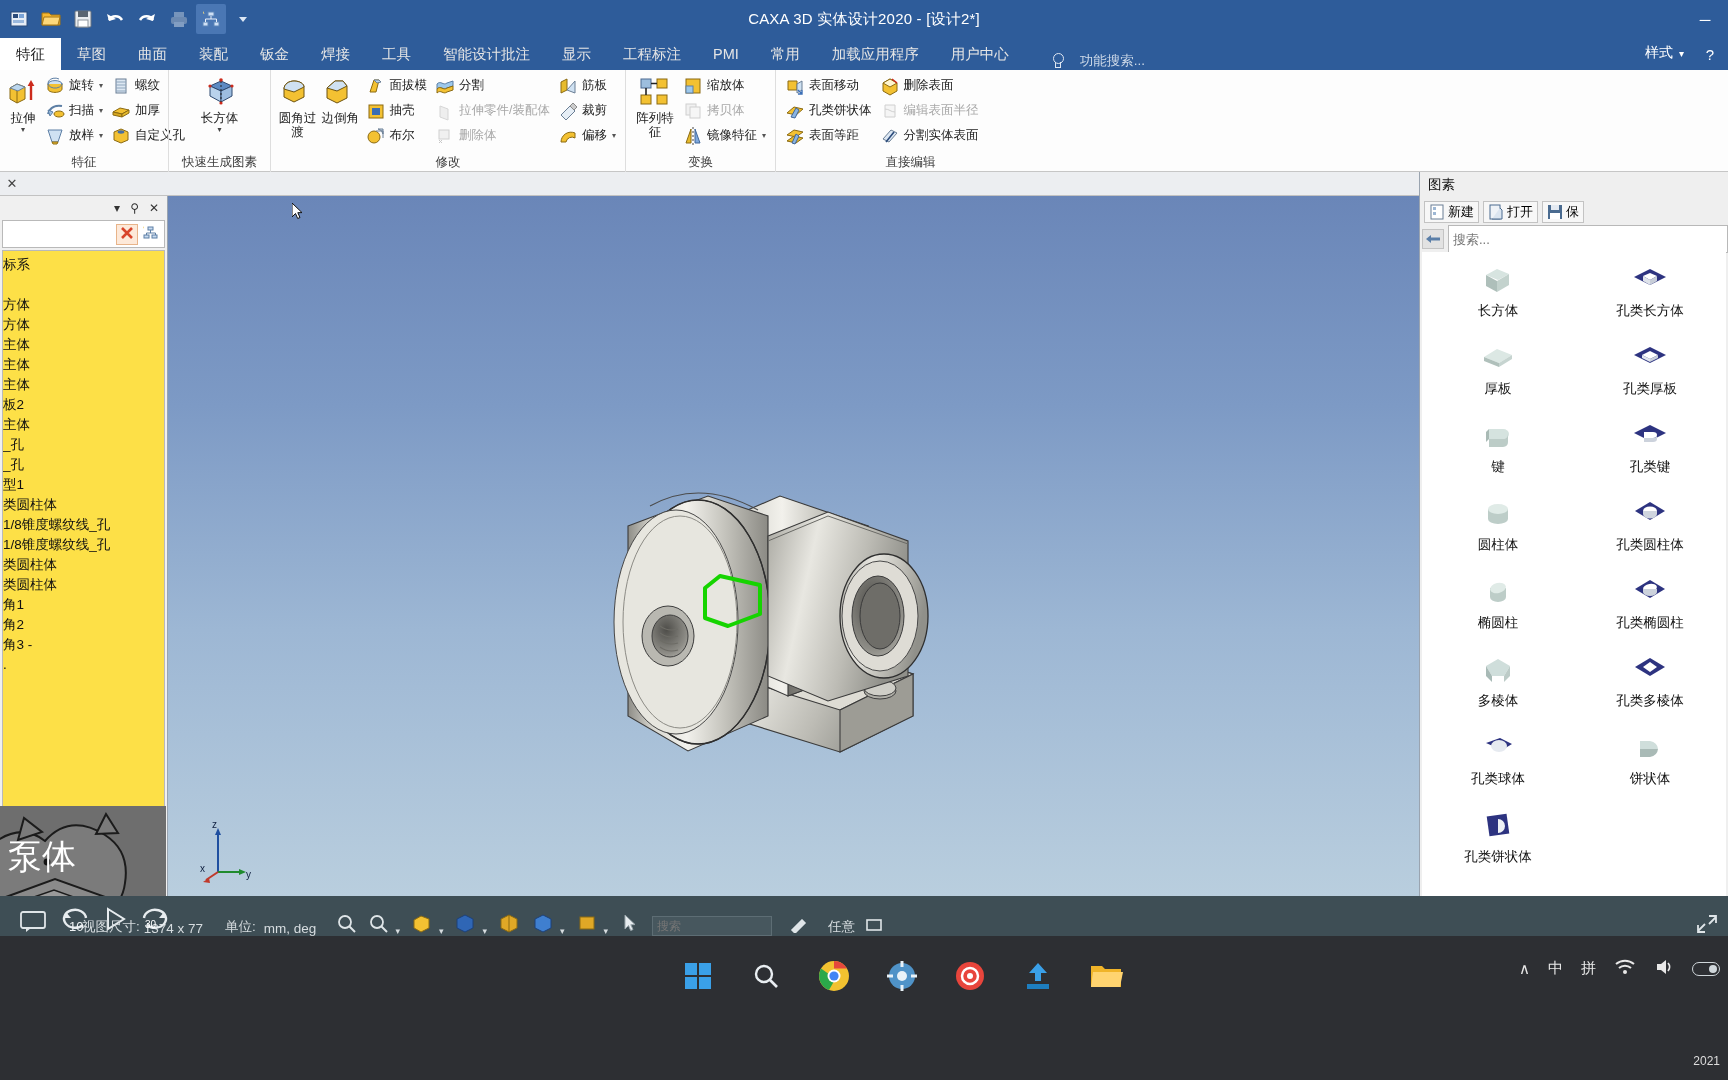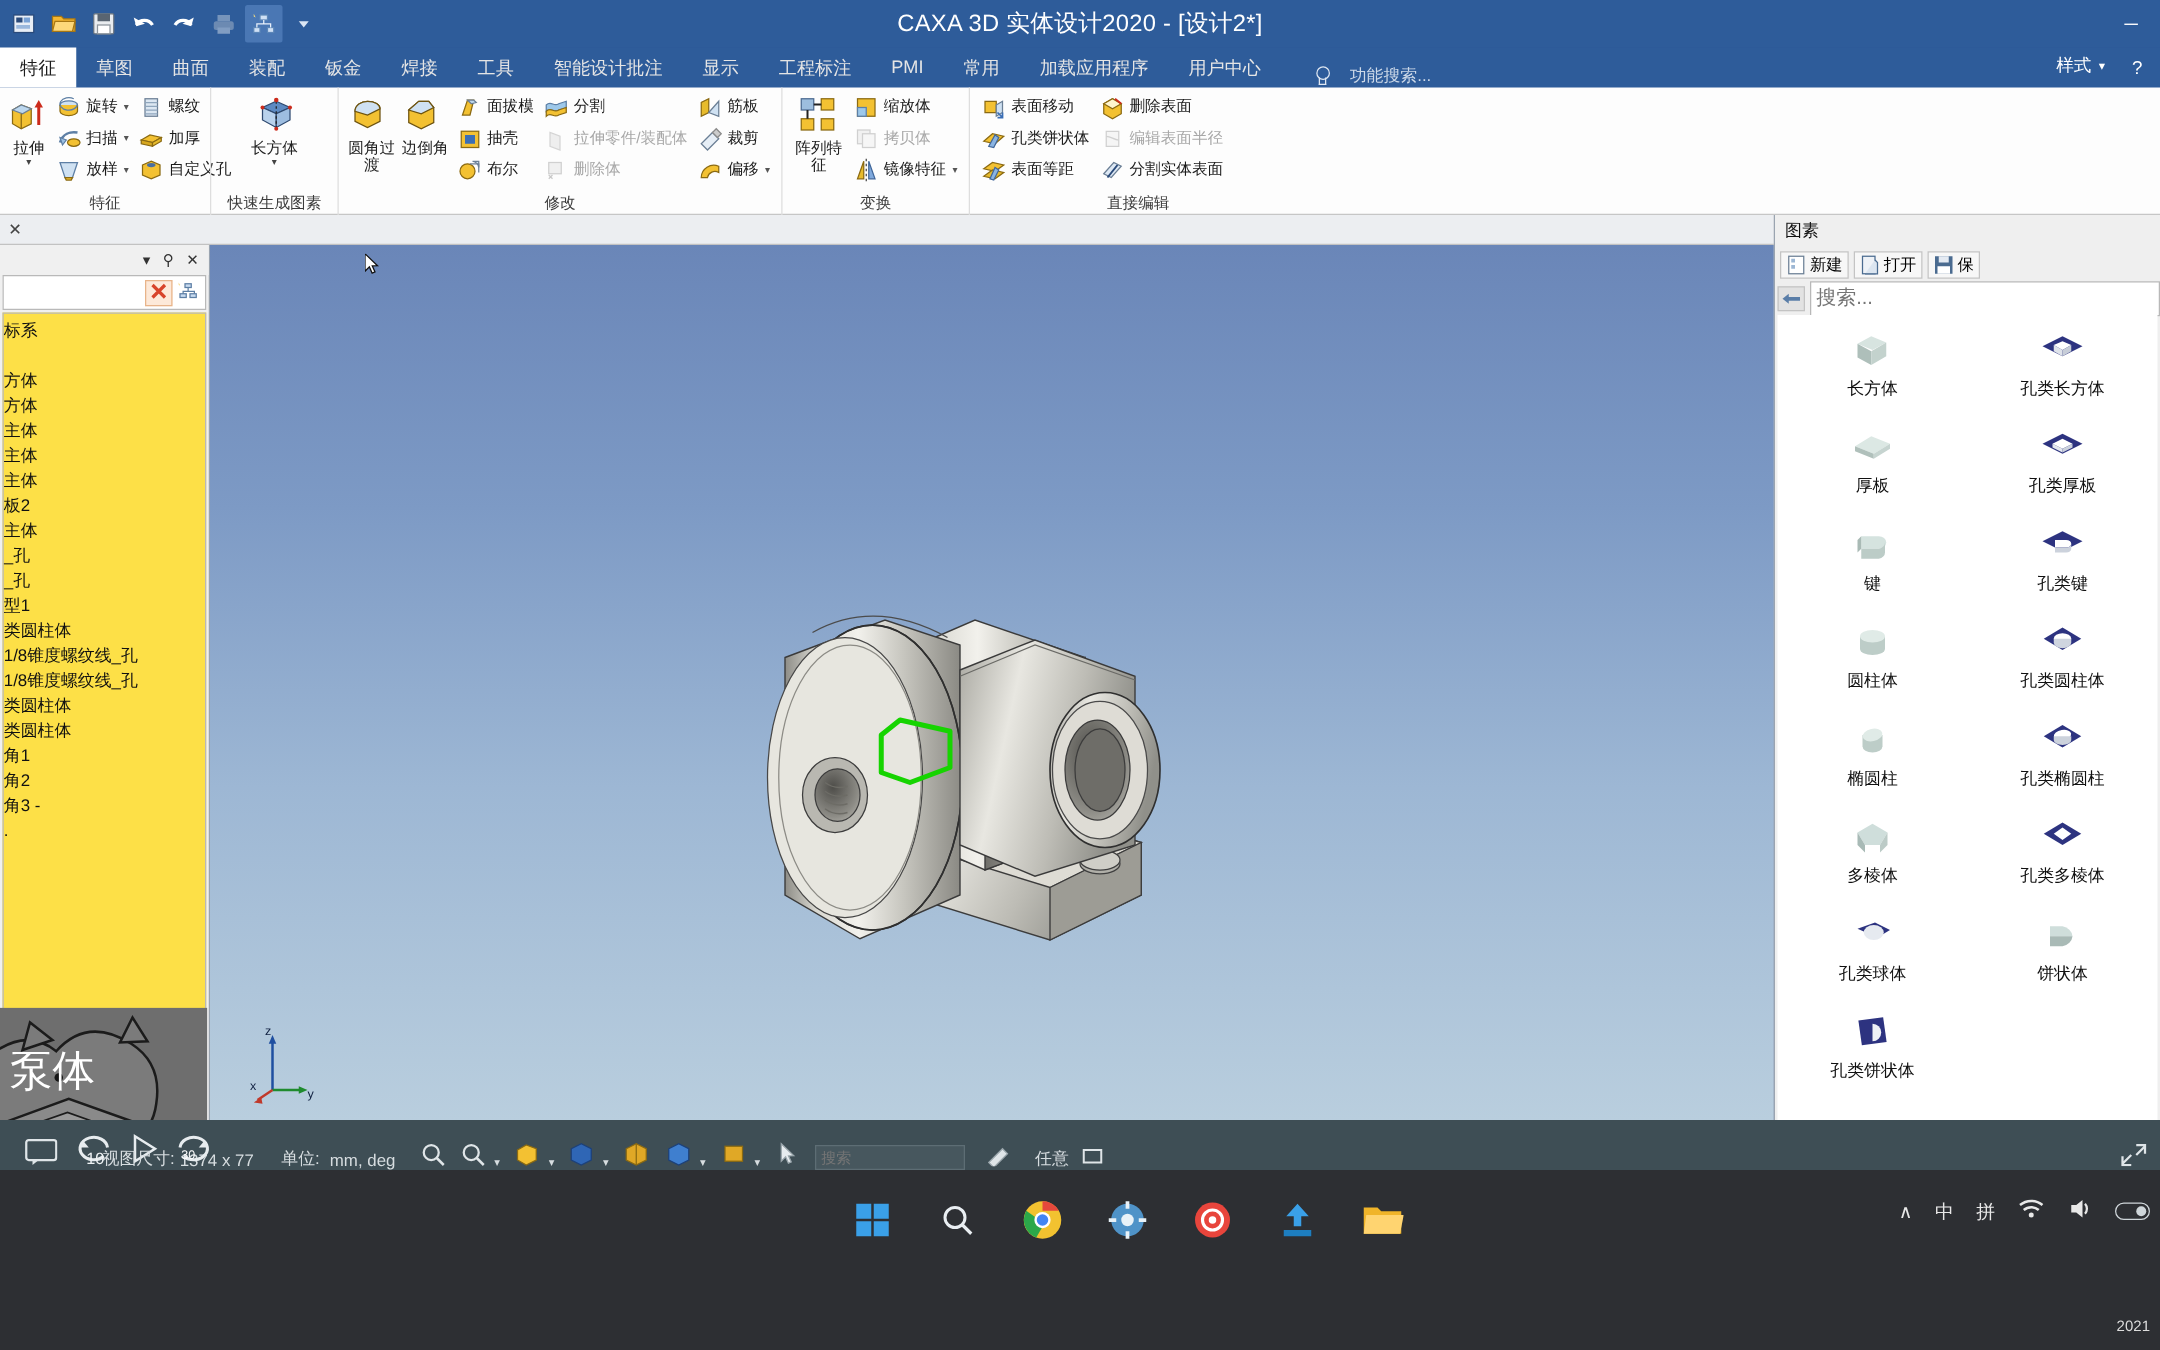--- a/index.html
+++ b/index.html
@@ -25,7 +25,7 @@
   .qat-btn.active { background:#4a77b4; }
   .titletext {
     position:absolute; left:0; right:0; text-align:center; color:#fff;
-    font-size:19px; letter-spacing:.2px;
+    font-size:15px; letter-spacing:.2px;
   }
   .win-ctrl { position:absolute; right:0; top:0; height:38px; display:flex; }
   .win-ctrl div { width:46px; height:38px; display:flex; align-items:center; justify-content:center; color:#fff; font-size:15px;}

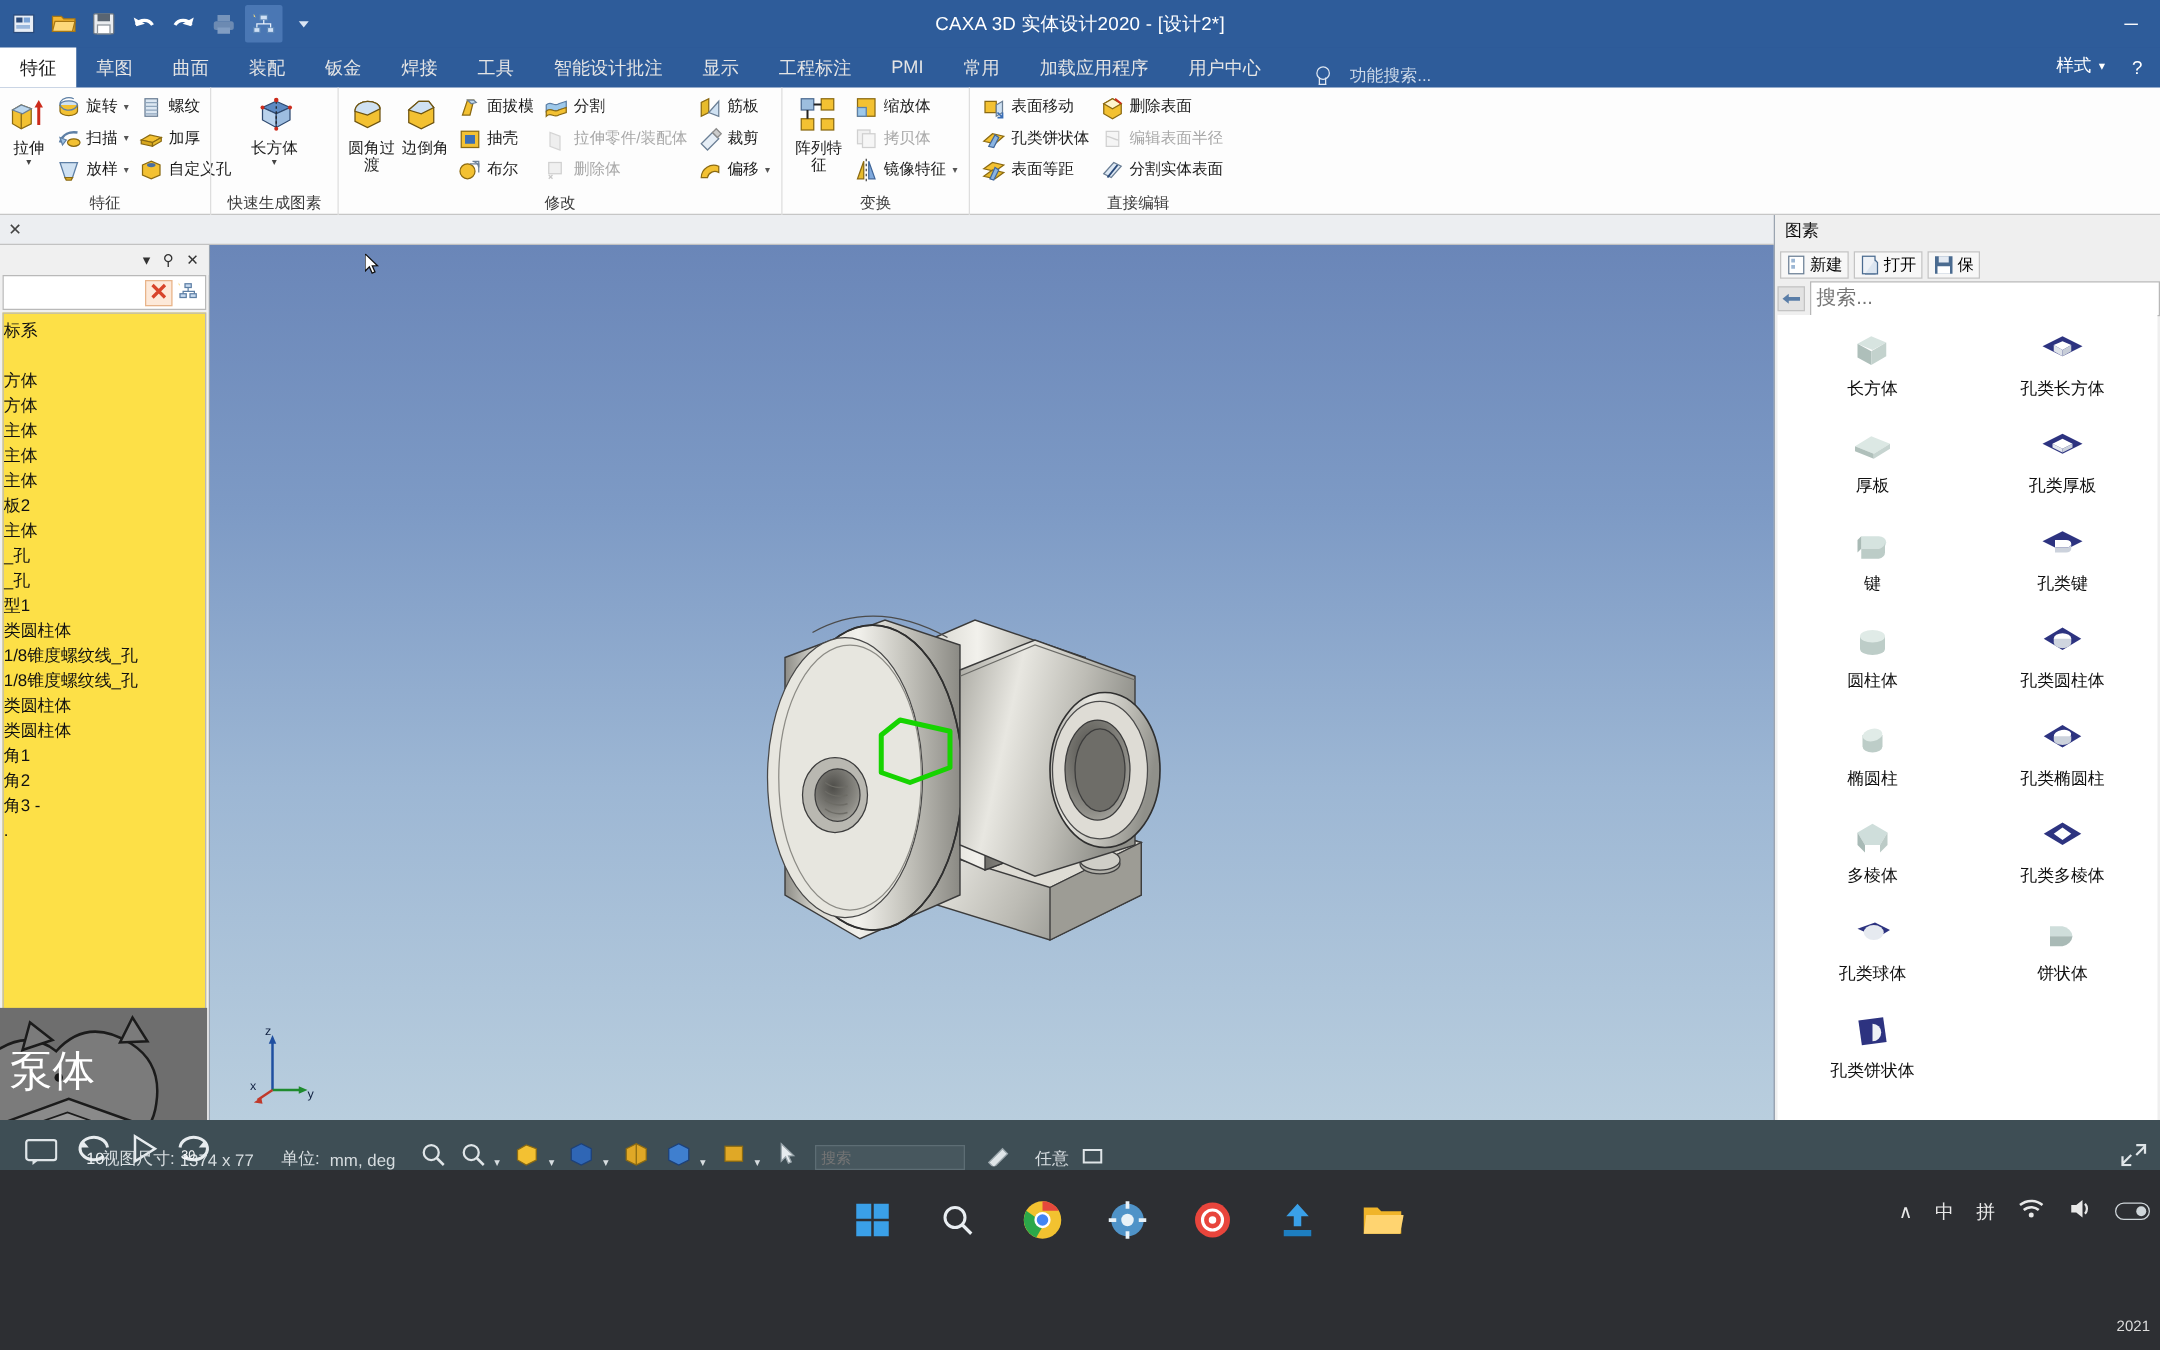--- a/index.html
+++ b/index.html
@@ -124,7 +124,7 @@
   .rp-tbtn{ display:flex; align-items:center; gap:3px; height:22px; padding:0 4px; border:1px solid #c3c3c3; background:#f7f7f7; font-size:13px;}
   .rp-search{ height:26px; display:flex; align-items:center; gap:4px; padding-left:2px;}
   .rp-search .back{ width:22px; height:20px; display:flex;align-items:center;justify-content:center;background:#e2e2e2;border:1px solid #c3c3c3;}
-  .rp-search input{ flex:1; height:28px; border:1px solid #b8b8b8; background:#fff; font-size:16px; padding-left:4px; font-family:inherit;}
+  .rp-search input{ flex:1; height:28px; border:1px solid #b8b8b8; background:#fff; font-size:13px; padding-left:4px; font-family:inherit;}
   .rp-grid{
     flex:1; background:#fff; margin:0 2px; display:grid;
     grid-template-columns:1fr 1fr; grid-auto-rows:78px; overflow:hidden; position:relative;

